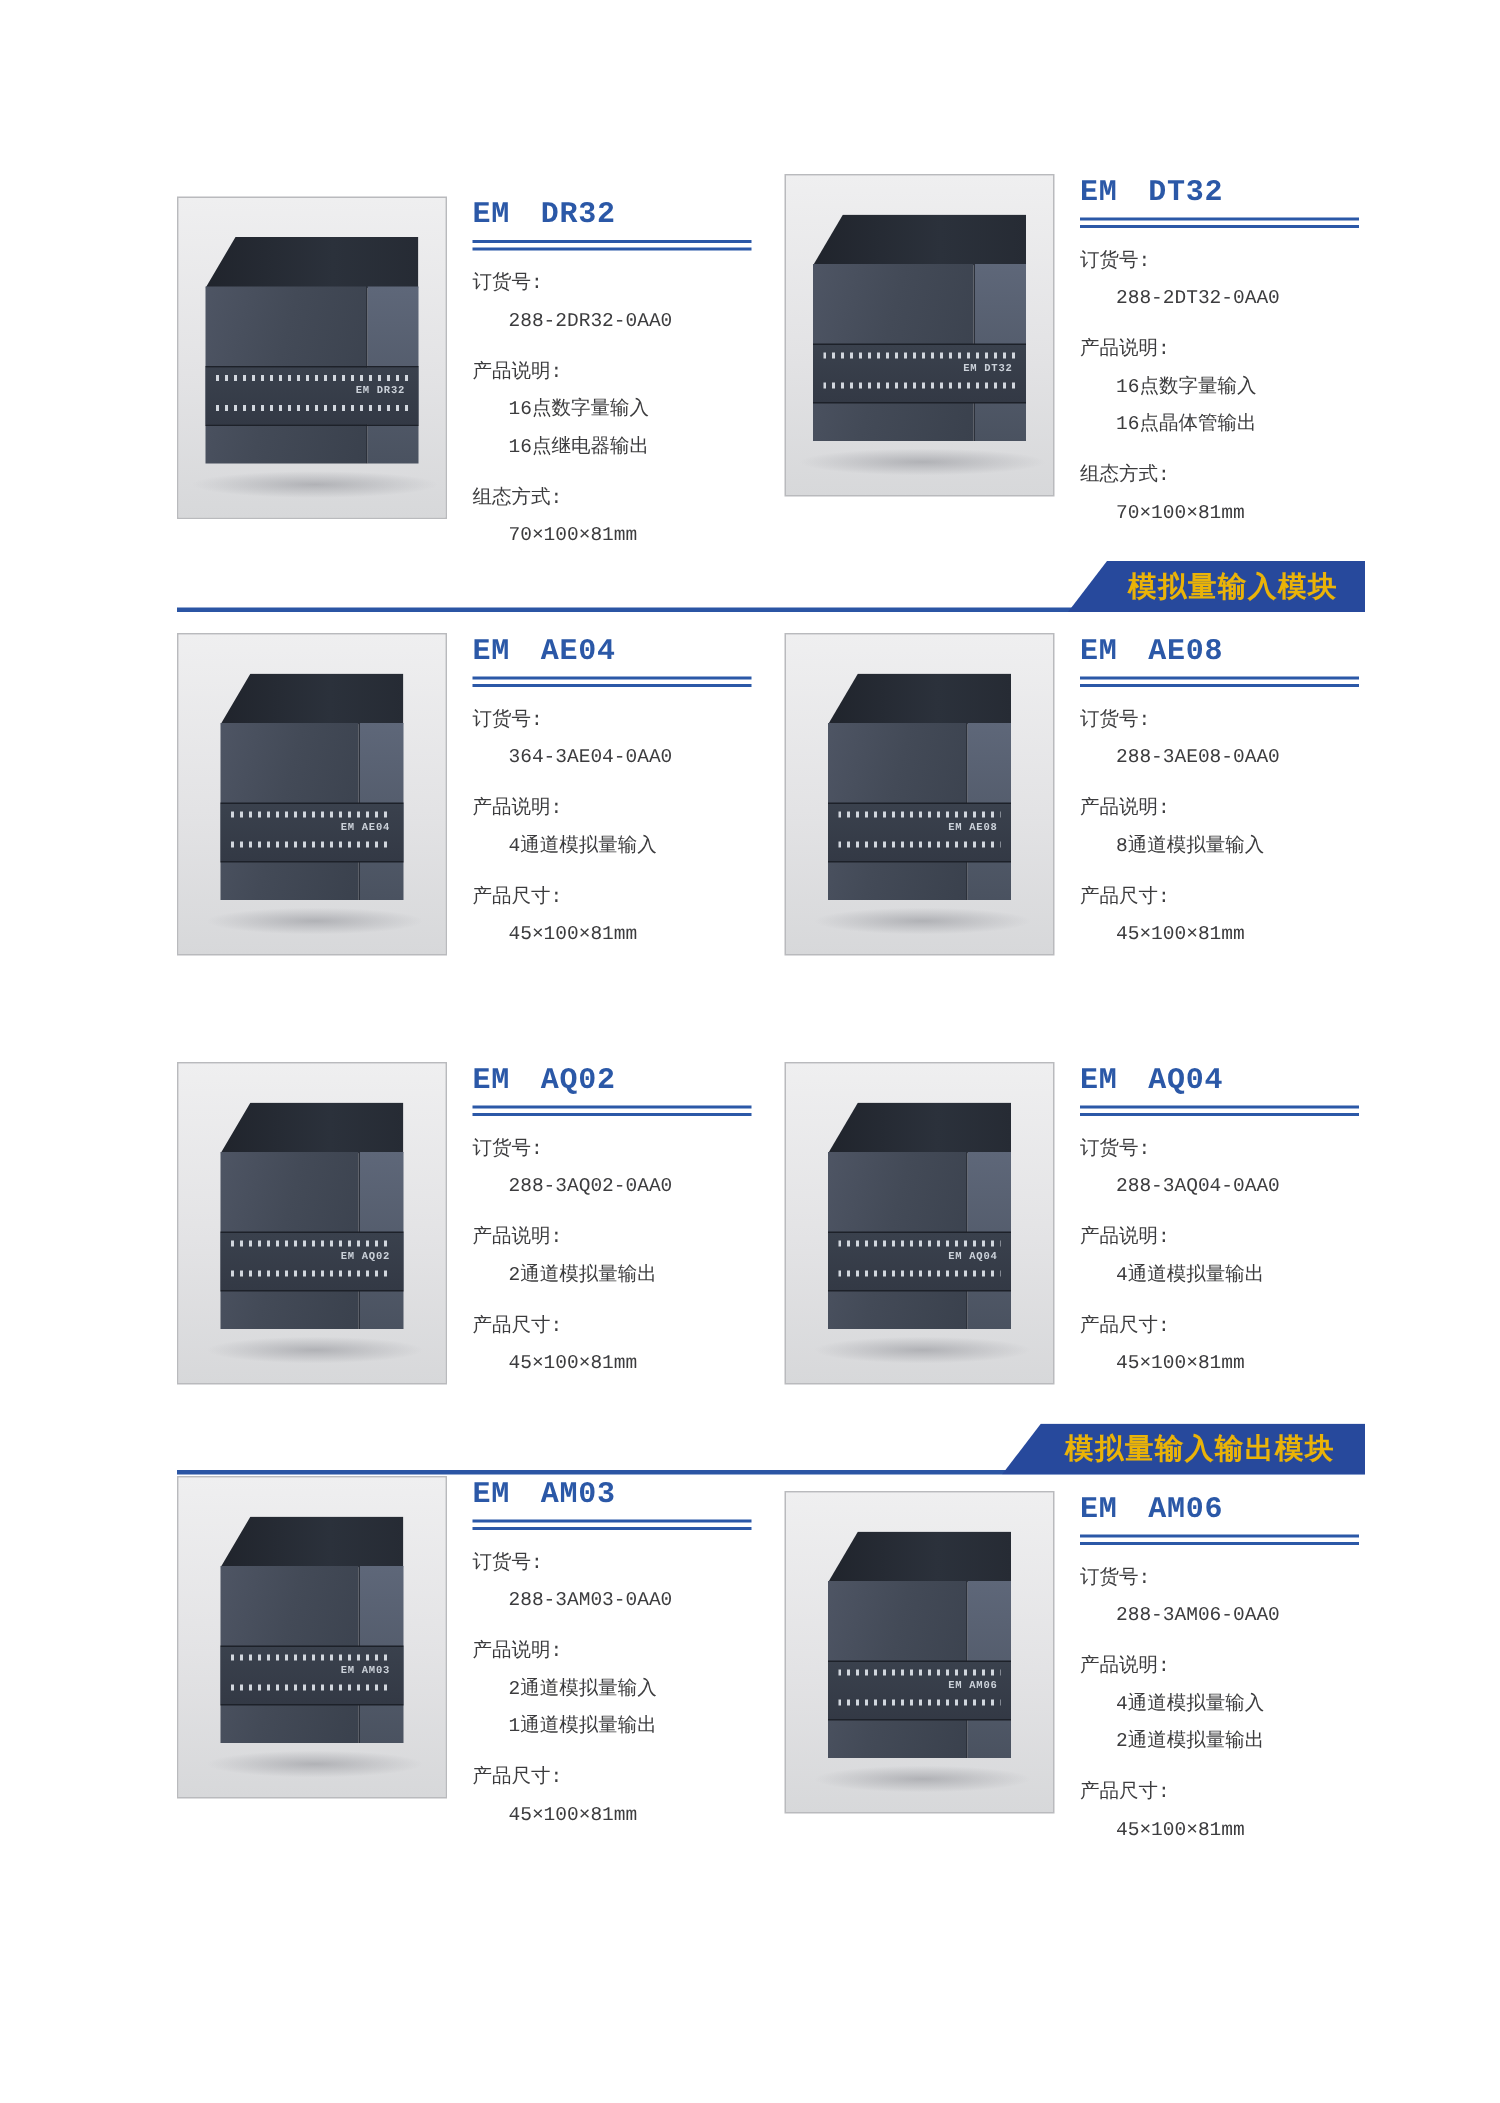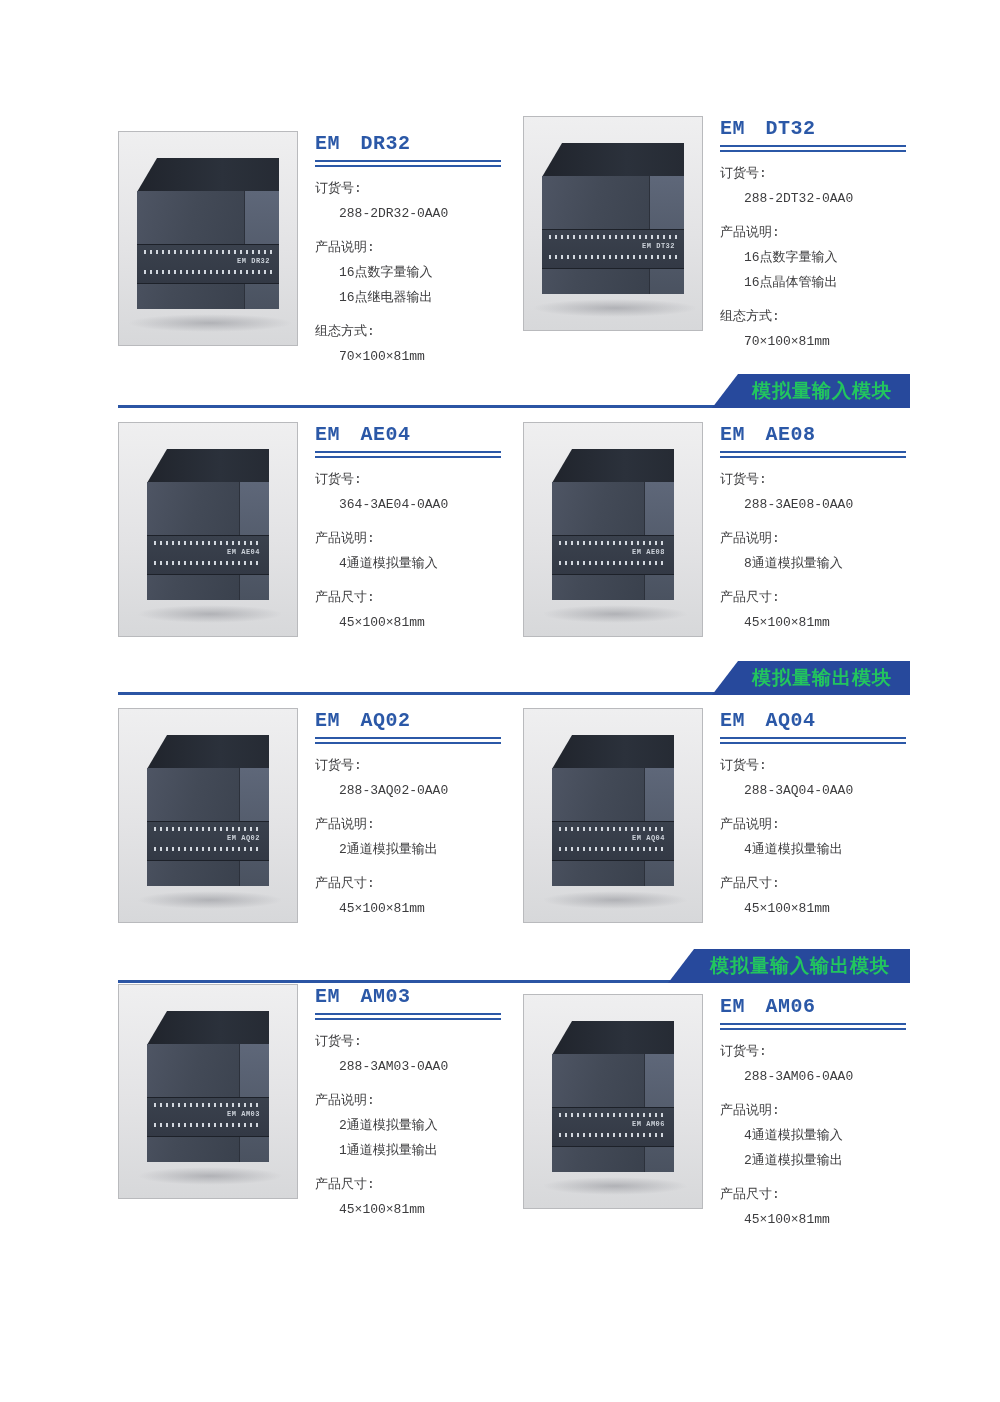--- a/index.html
+++ b/index.html
@@ -73,7 +73,7 @@
     background:#27499c;
     clip-path:polygon(26px 0, 100% 0, 100% 100%, 0 100%);
     display:flex; align-items:center; justify-content:center;
-    color:#22c55e; font-size:19px; font-weight:bold; letter-spacing:1px;
+    color:#eab308; font-size:19px; font-weight:bold; letter-spacing:1px;
     padding-left:22px;
   }
   .banner-box.w1 { width:198px; }

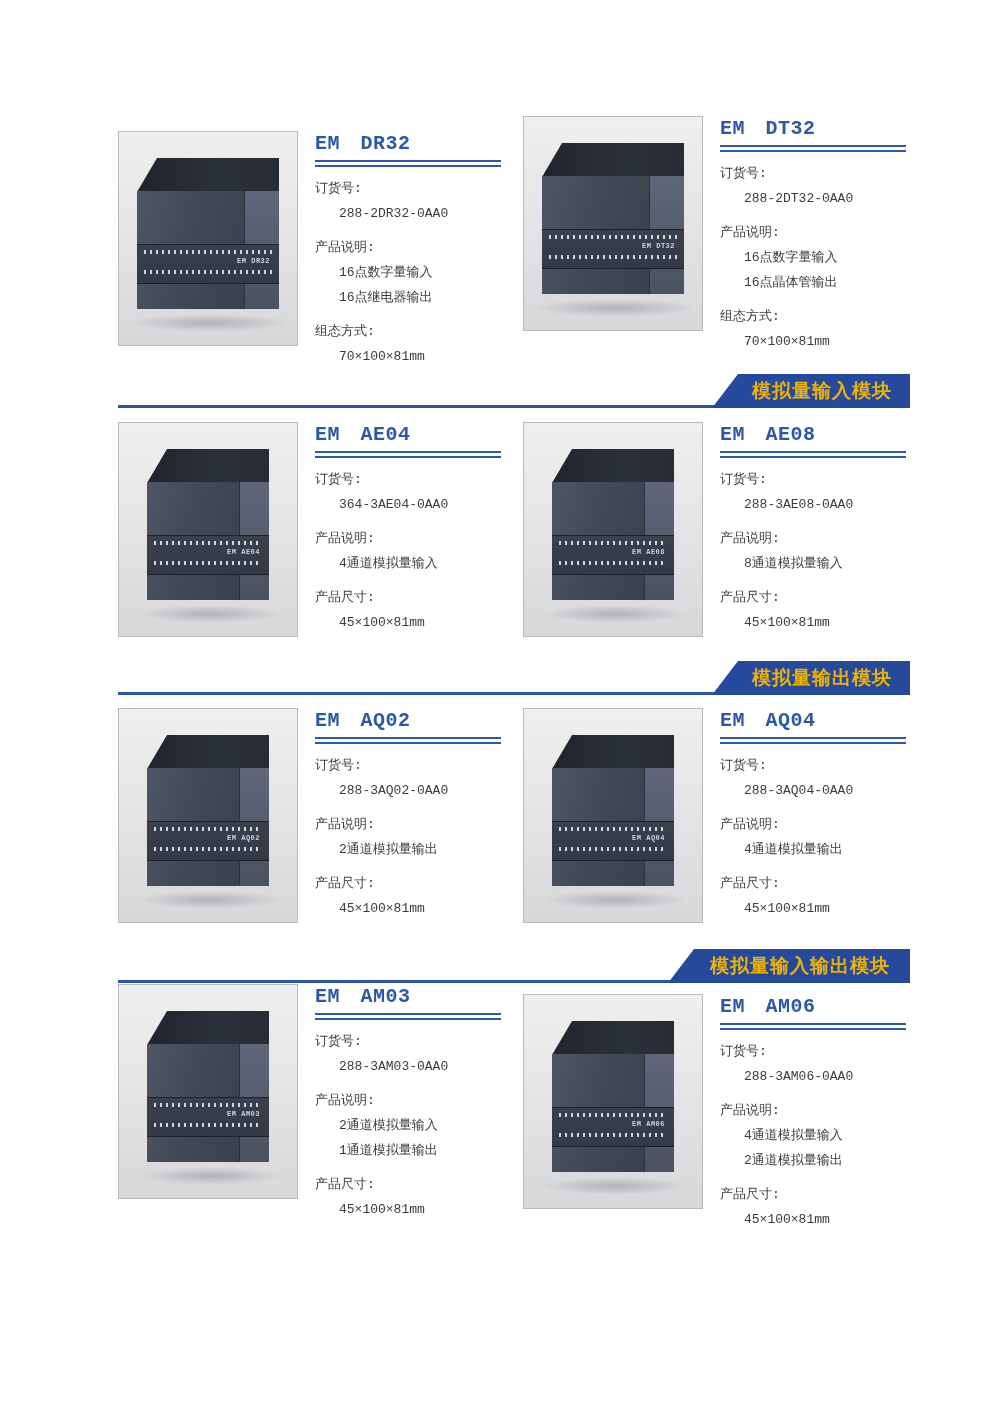--- a/index.html
+++ b/index.html
@@ -234,10 +234,6 @@
     </div>
   </div>
 
-  <div class="banner" style="top:645px;">
-    <div class="banner-rule"></div>
-    <div class="banner-box w1">模拟量输出模块</div>
-  </div>
 
   <div class="product" style="left:118px; top:692px;">
     <div class="photo">

